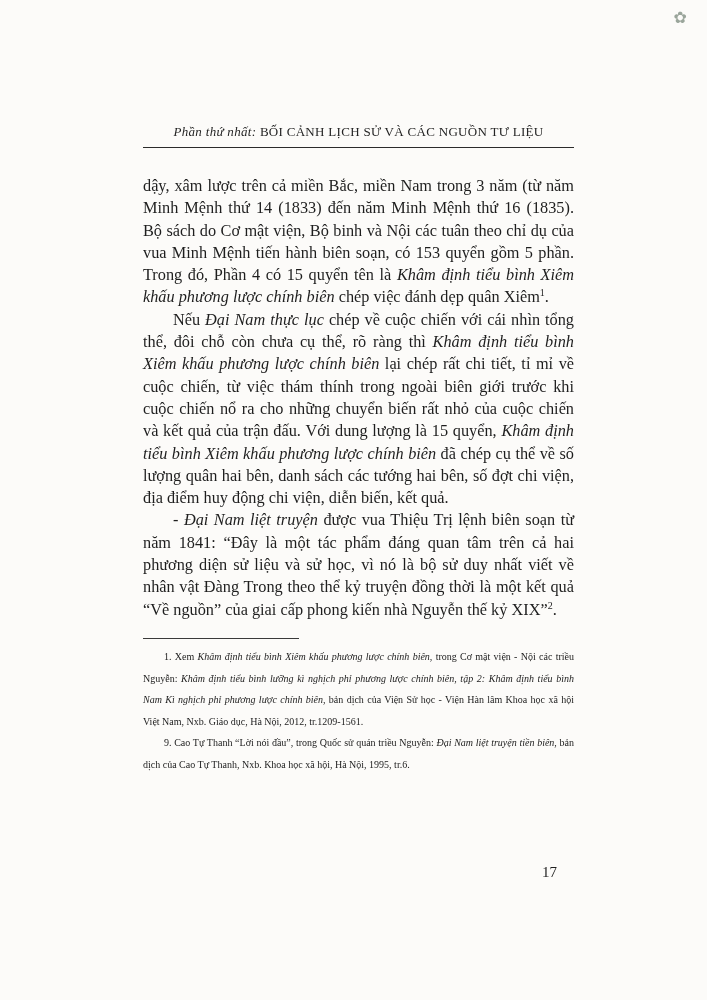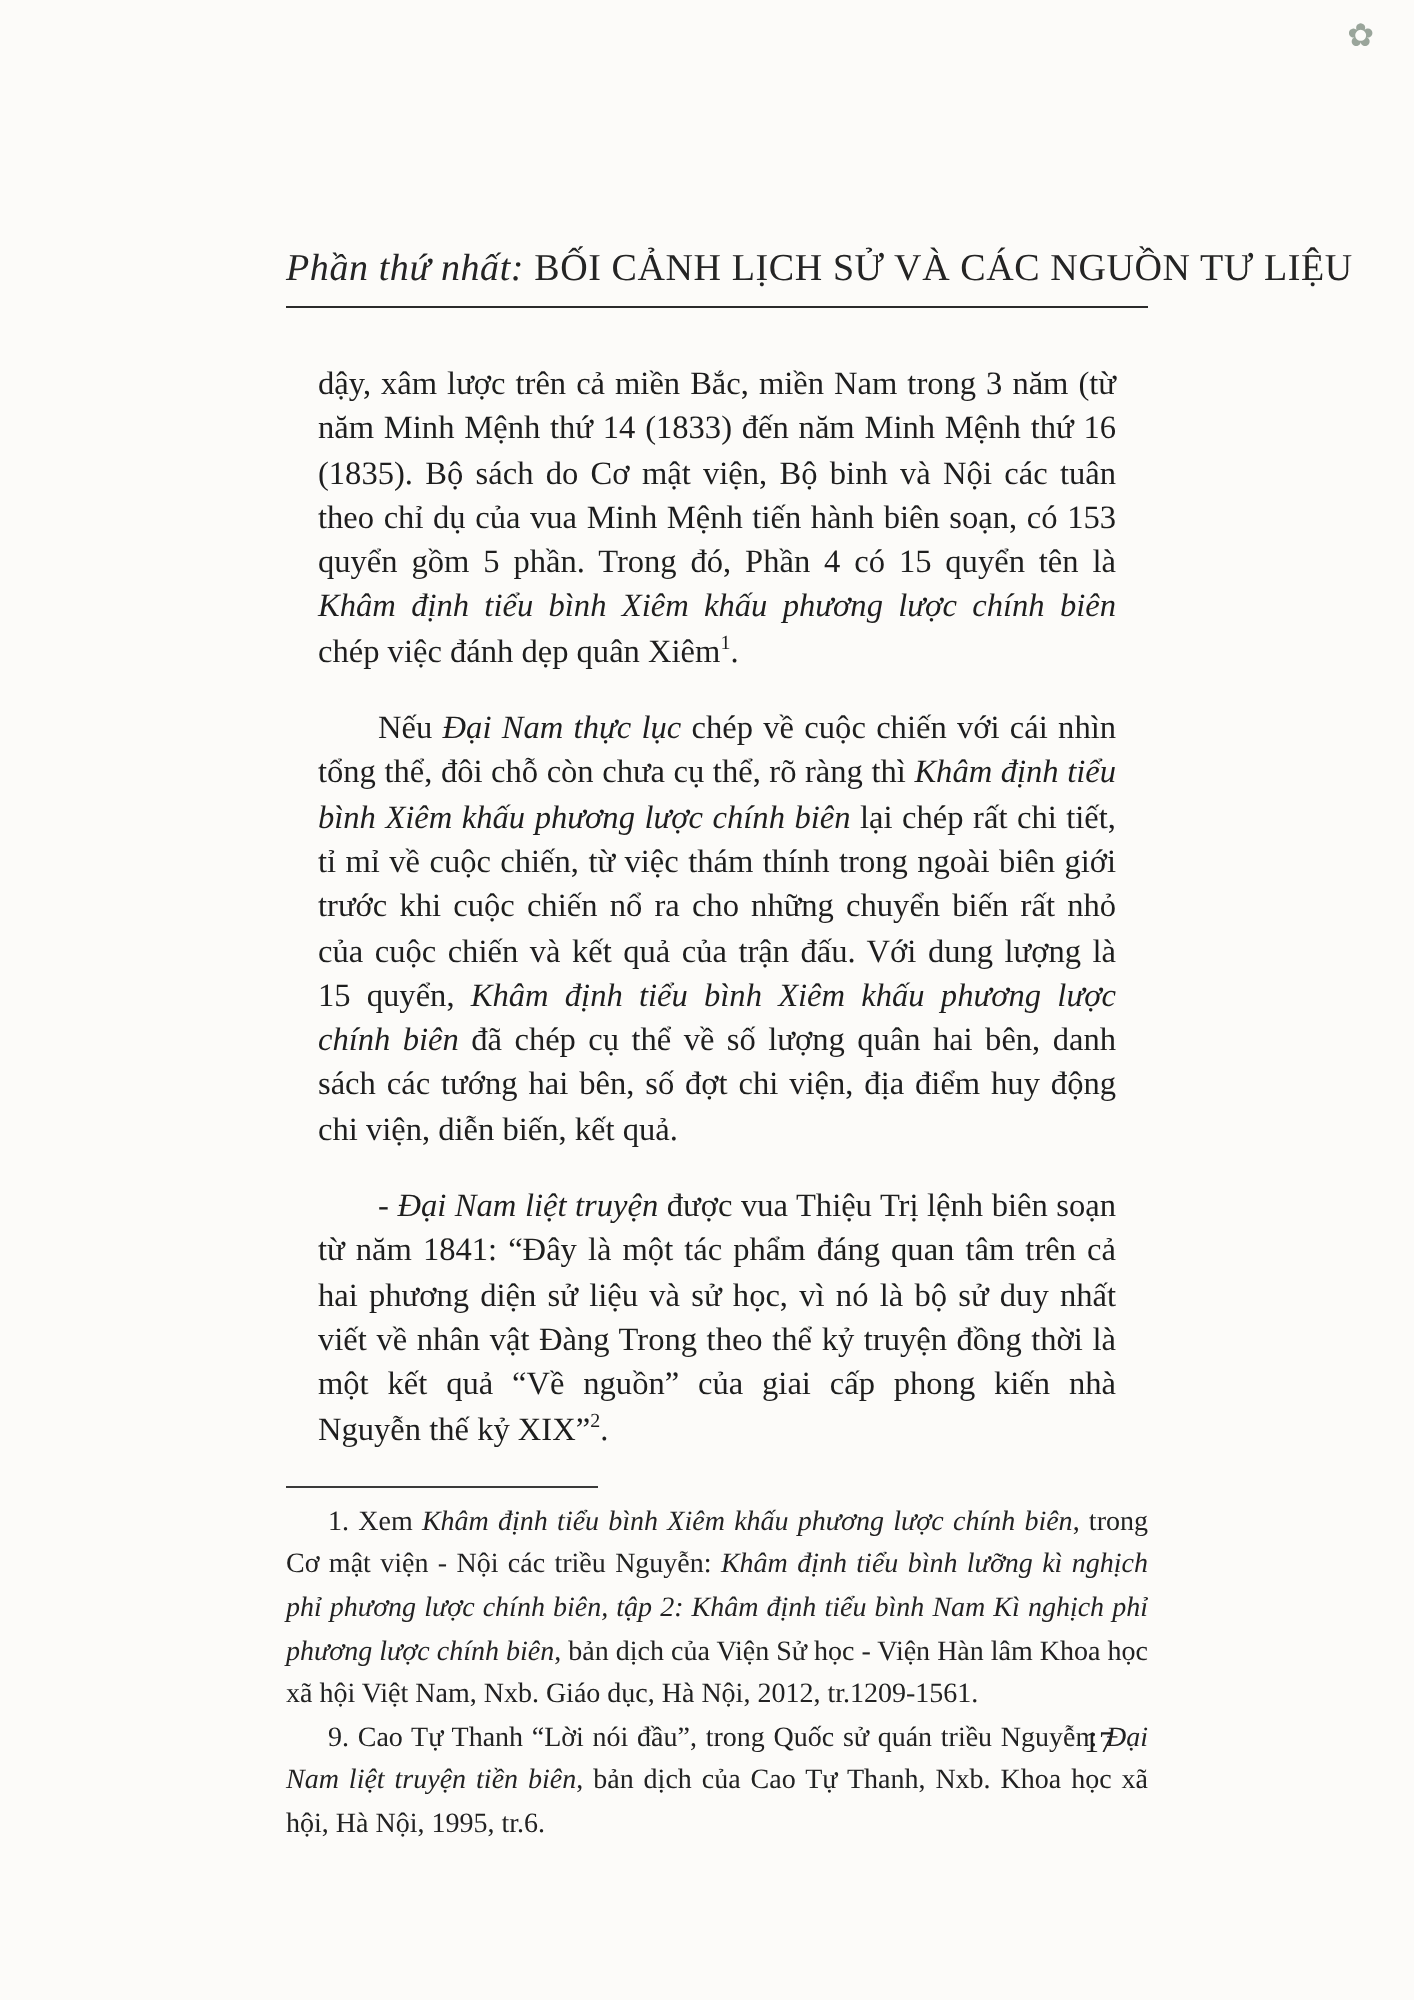--- a/index.html
+++ b/index.html
@@ -20,8 +20,8 @@
     position: absolute; left: 143px; top: 124px; width: 431px;
   }
   .running-head {
-    text-align: right;
-    font-size: 19px;
+    text-align: center;
+    font-size: 13px;
     letter-spacing: 0.3px;
     color: #242424;
     white-space: nowrap;

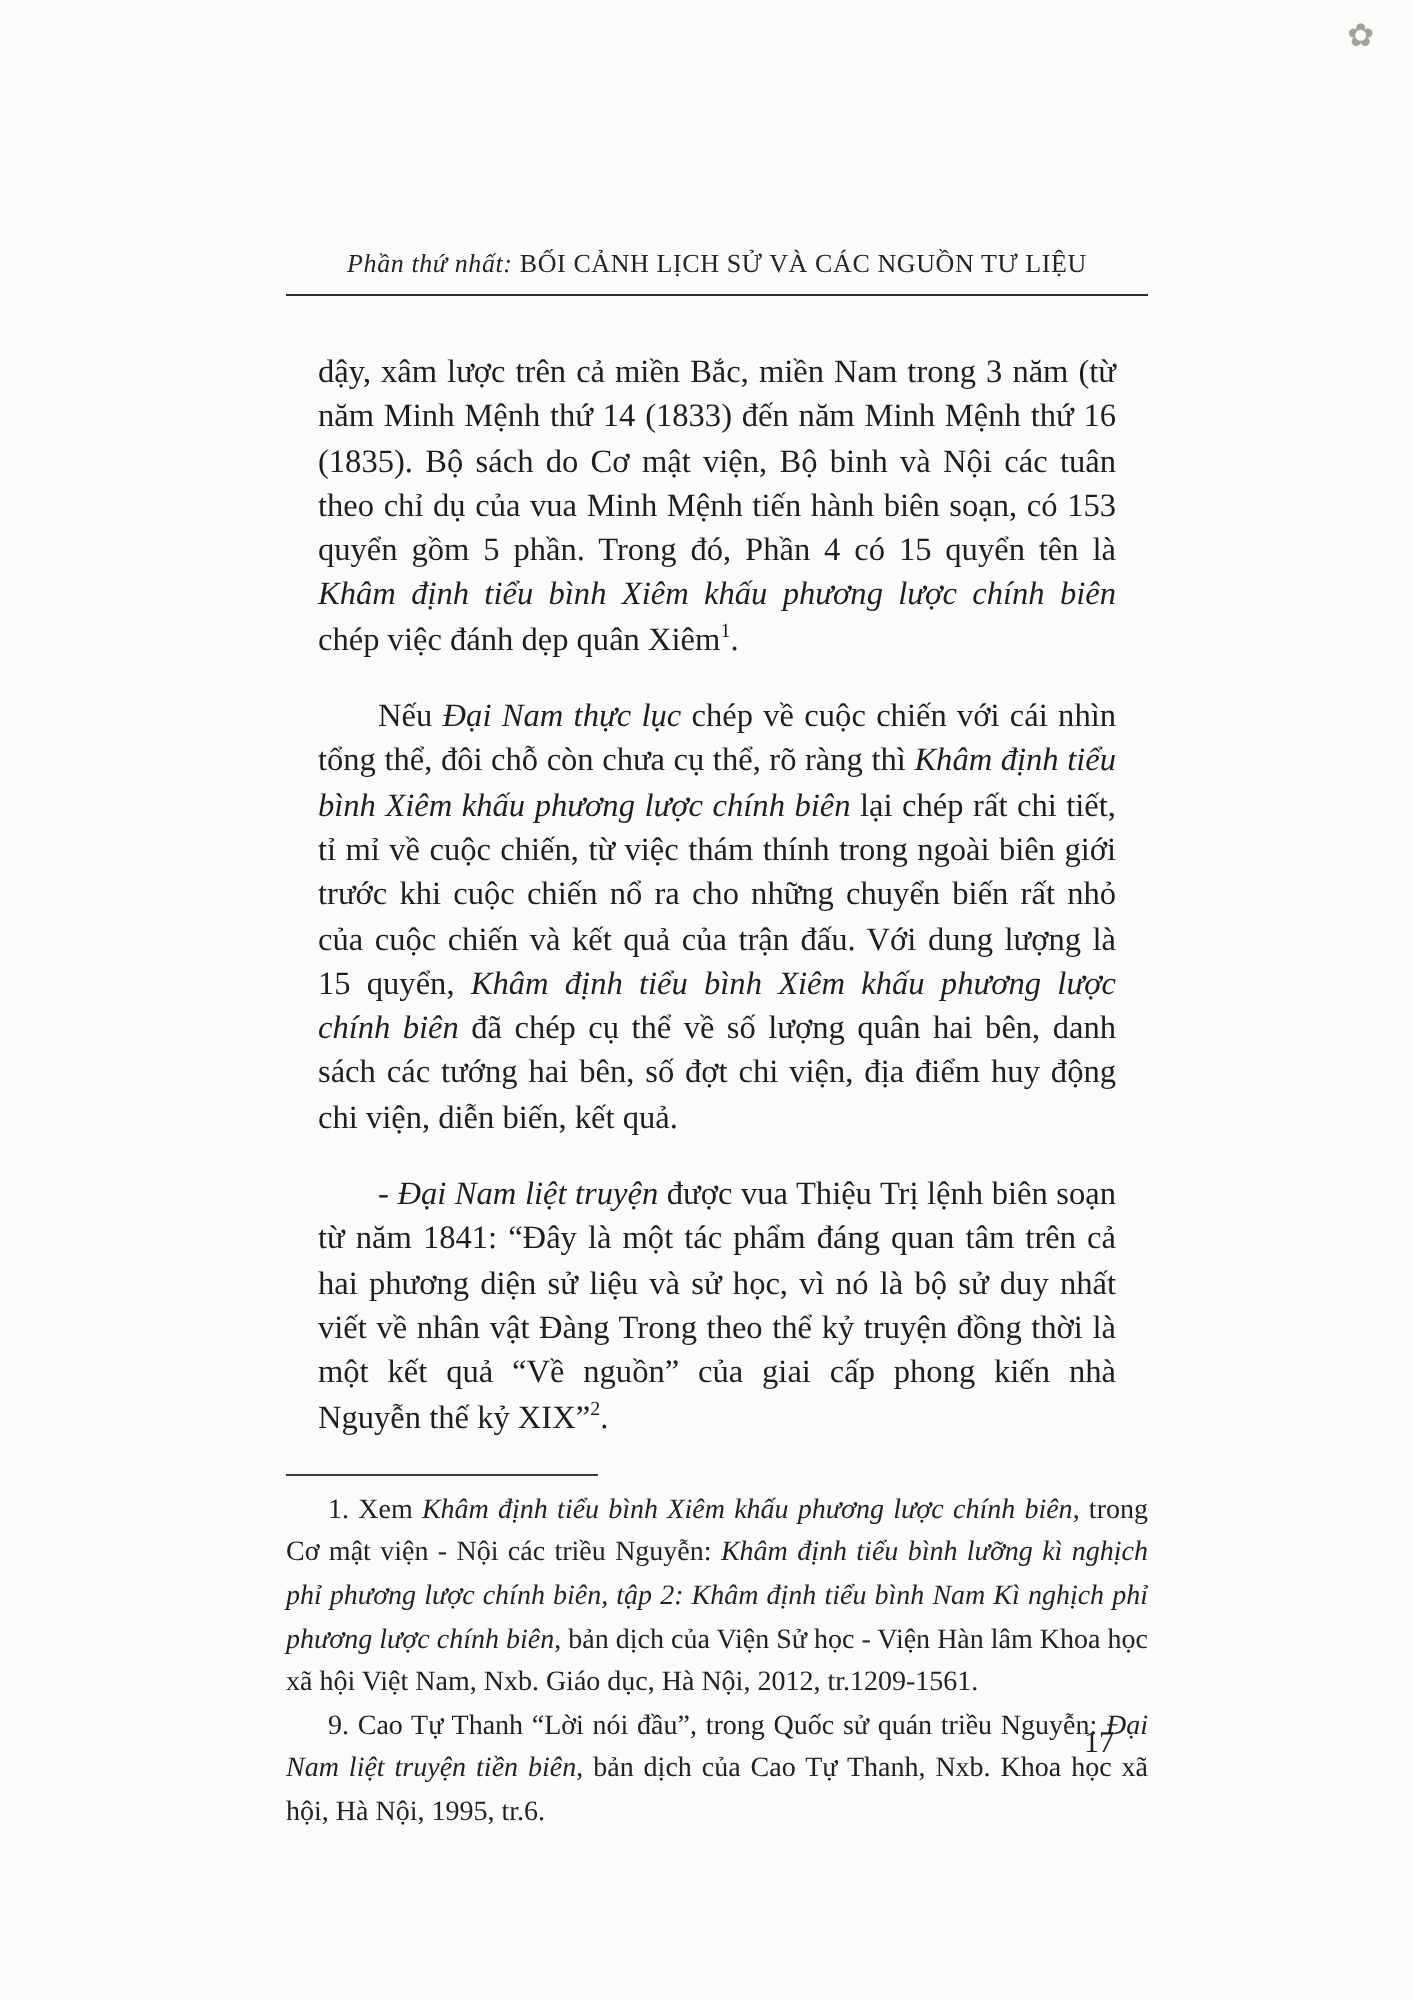--- a/index.html
+++ b/index.html
@@ -33,7 +33,7 @@
   }
   .body-block { margin-top: 27px; }
   .body-p {
-    margin: 16px;
+    margin: 0;
     font-size: 16.3px;
     line-height: 22.3px;
     text-align: justify;

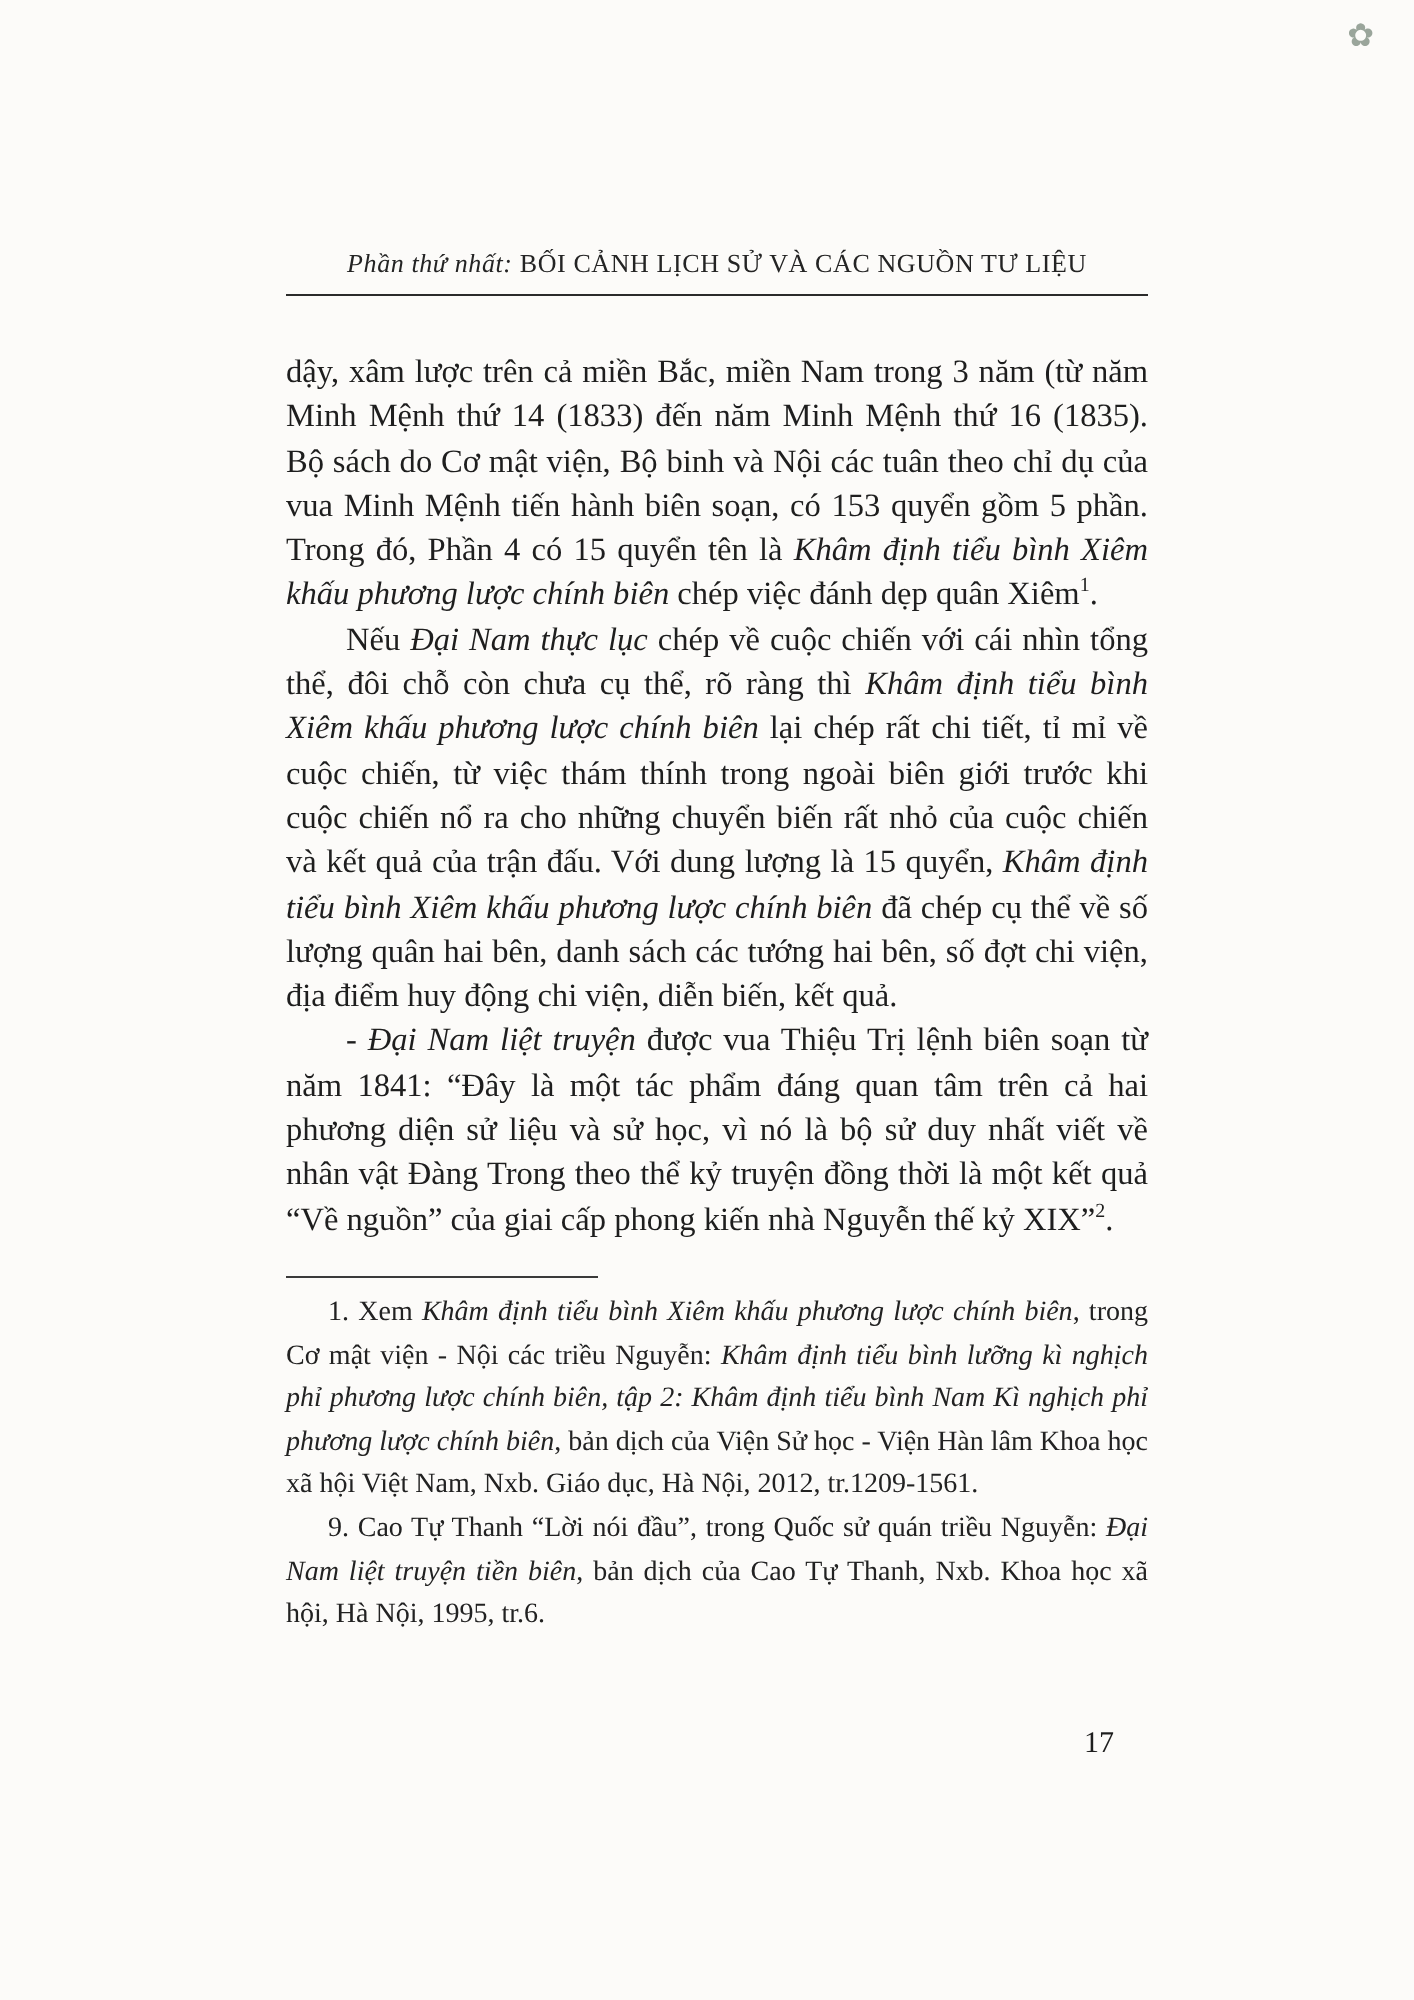--- a/index.html
+++ b/index.html
@@ -52,7 +52,7 @@
   }
   .footnote {
     margin: 0;
-    font-size: 14px;
+    font-size: 10px;
     line-height: 21.6px;
     text-align: justify;
     text-indent: 21px;

